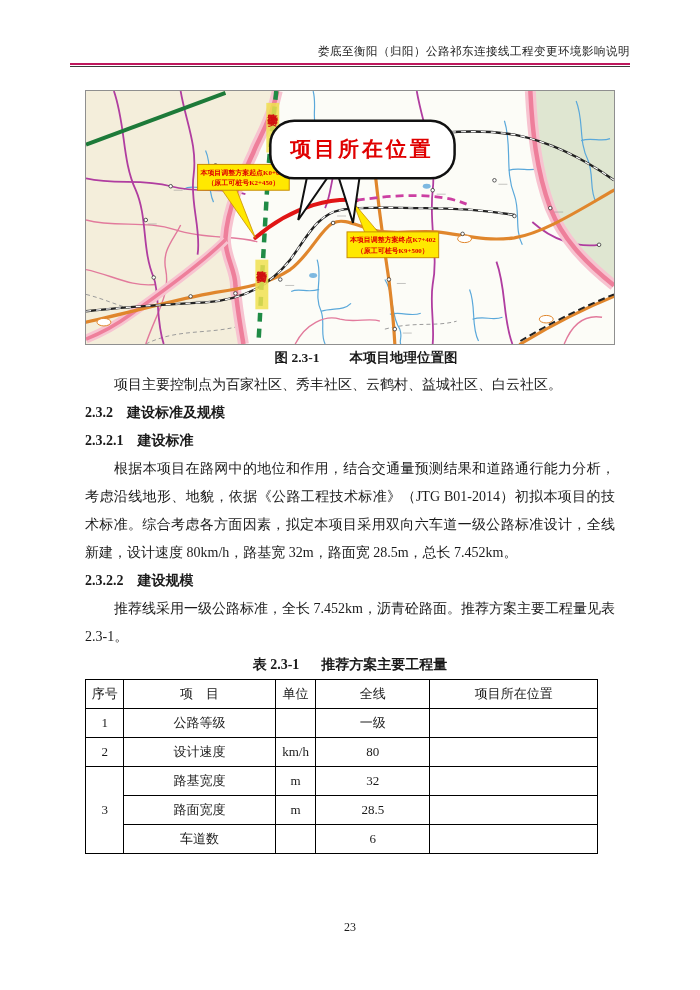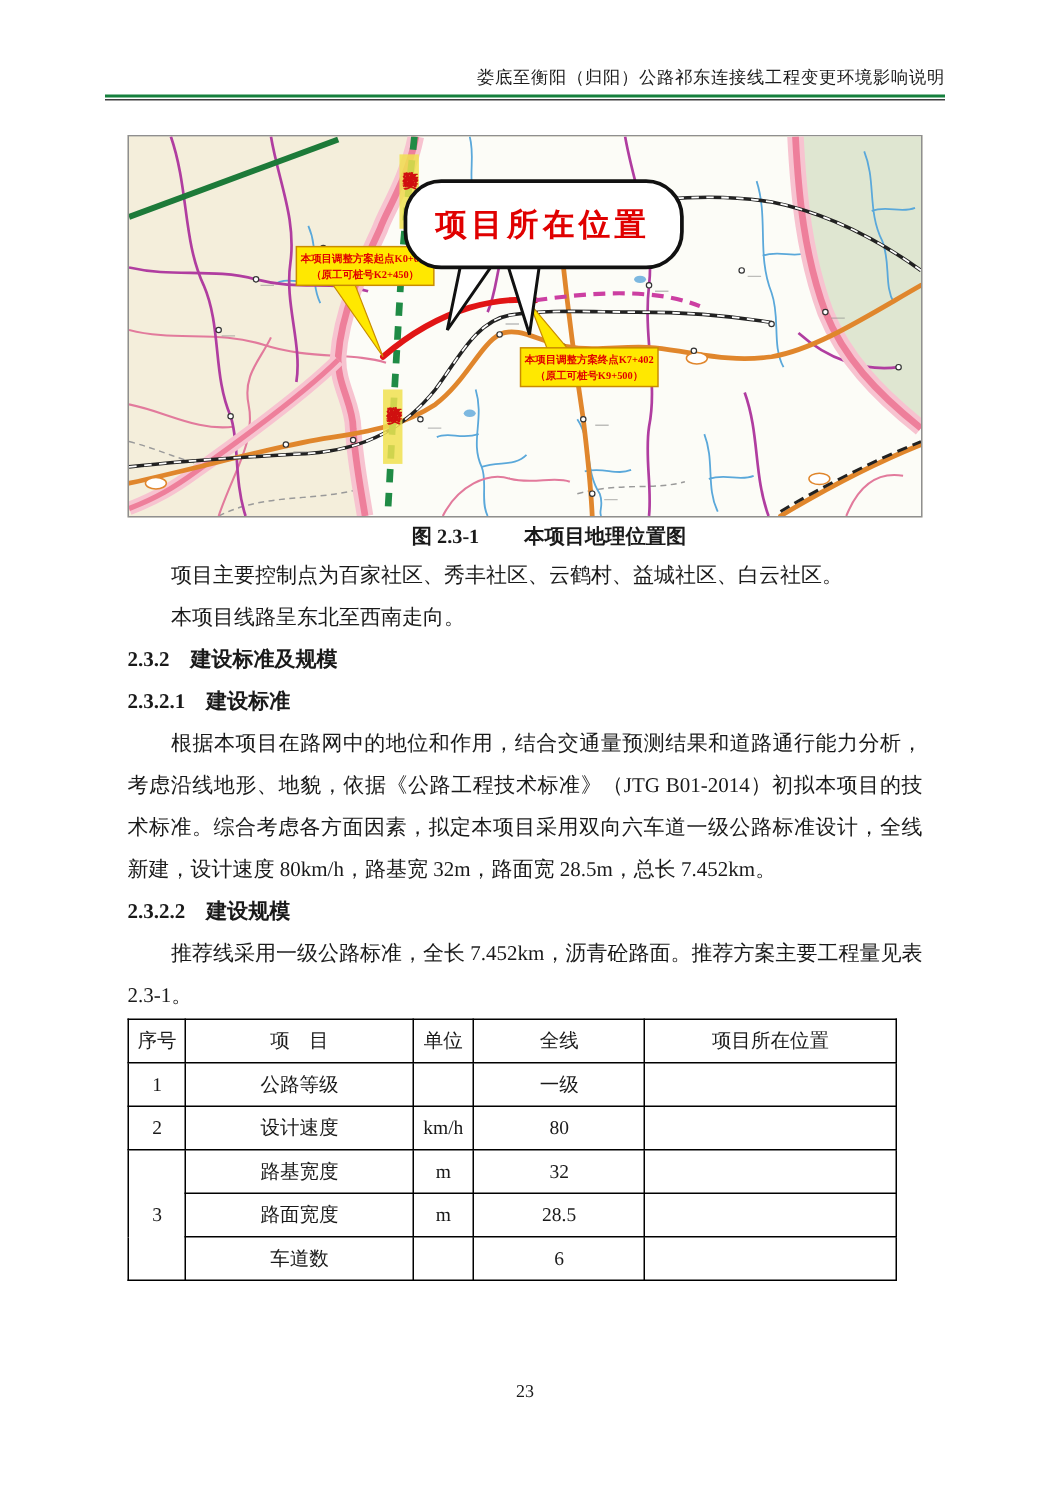--- a/index.html
+++ b/index.html
@@ -12,7 +12,7 @@
   .header{
     position:absolute;top:44px;left:70px;right:70px;
     text-align:right;font-size:11.5px;letter-spacing:0.5px;
-    padding-bottom:4px;border-bottom:2px solid #15803d;
+    padding-bottom:4px;border-bottom:2px solid #be185d;
   }
   .header .thin-rule{
     position:absolute;left:0;right:0;bottom:-4px;height:1px;background:#3c3c3c;

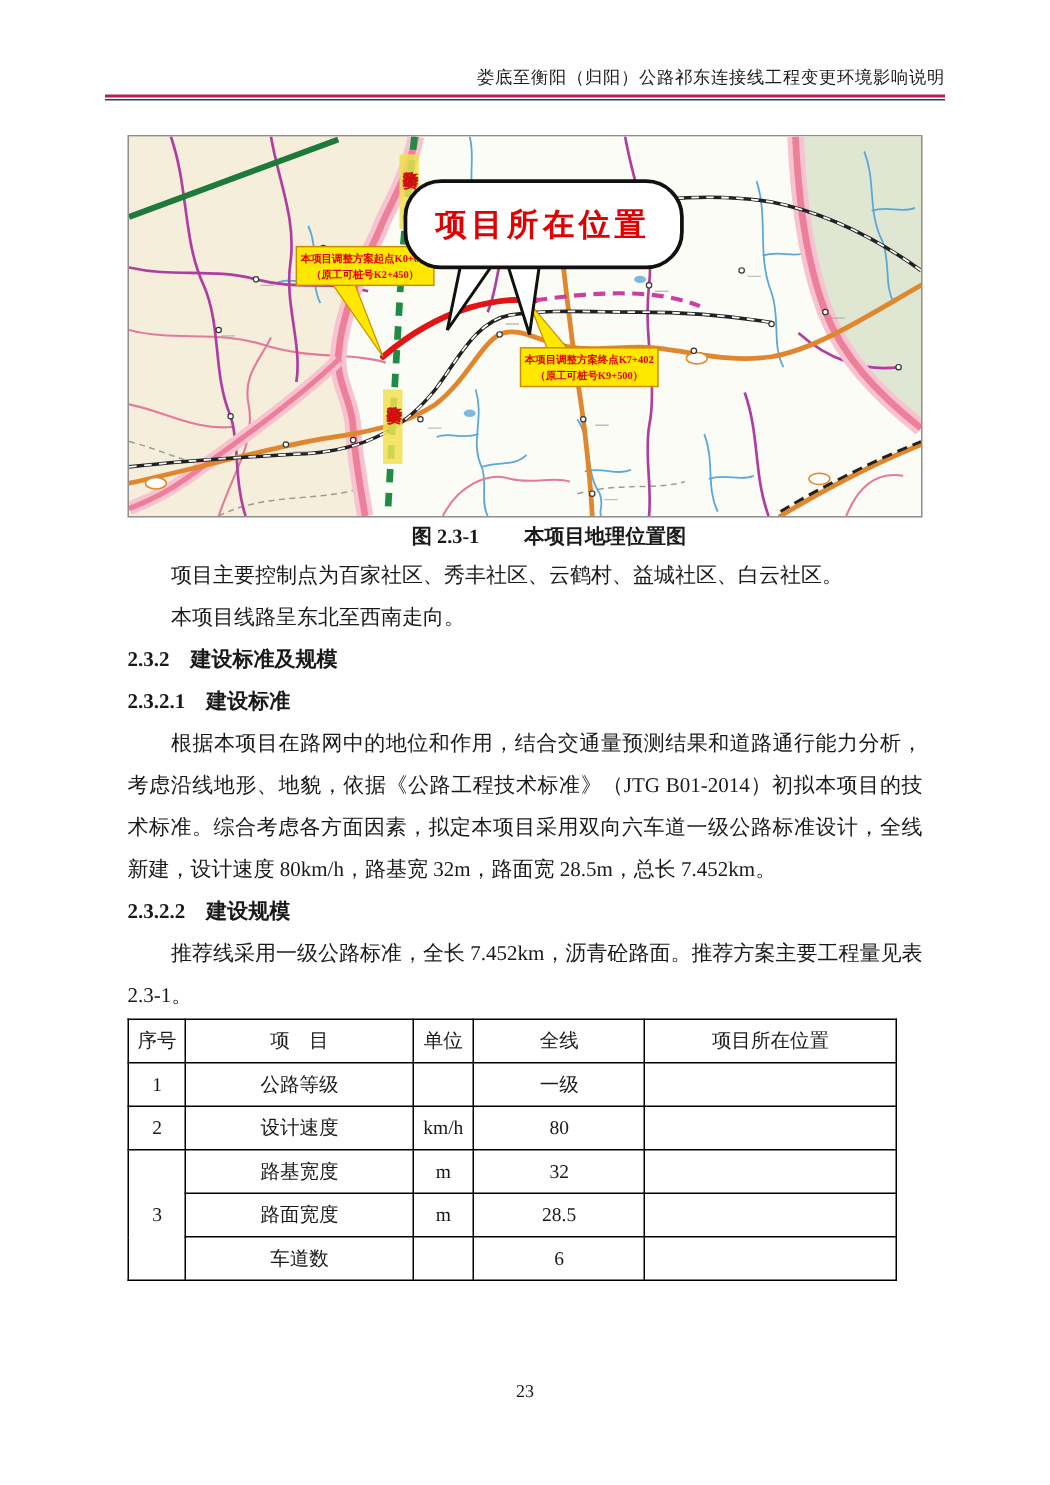--- a/index.html
+++ b/index.html
@@ -204,7 +204,6 @@
 
   <div class="content">
     <p class="indent">项目主要控制点为百家社区、秀丰社区、云鹤村、益城社区、白云社区。</p>
-    <p class="indent">本项目线路呈东北至西南走向。</p>
     <p class="h-bold">2.3.2　建设标准及规模</p>
     <p class="h-bold">2.3.2.1　建设标准</p>
     <p class="indent">根据本项目在路网中的地位和作用，结合交通量预测结果和道路通行能力分析，考虑沿线地形、地貌，依据《公路工程技术标准》（JTG B01-2014）初拟本项目的技术标准。综合考虑各方面因素，拟定本项目采用双向六车道一级公路标准设计，全线新建，设计速度 80km/h，路基宽 32m，路面宽 28.5m，总长 7.452km。</p>

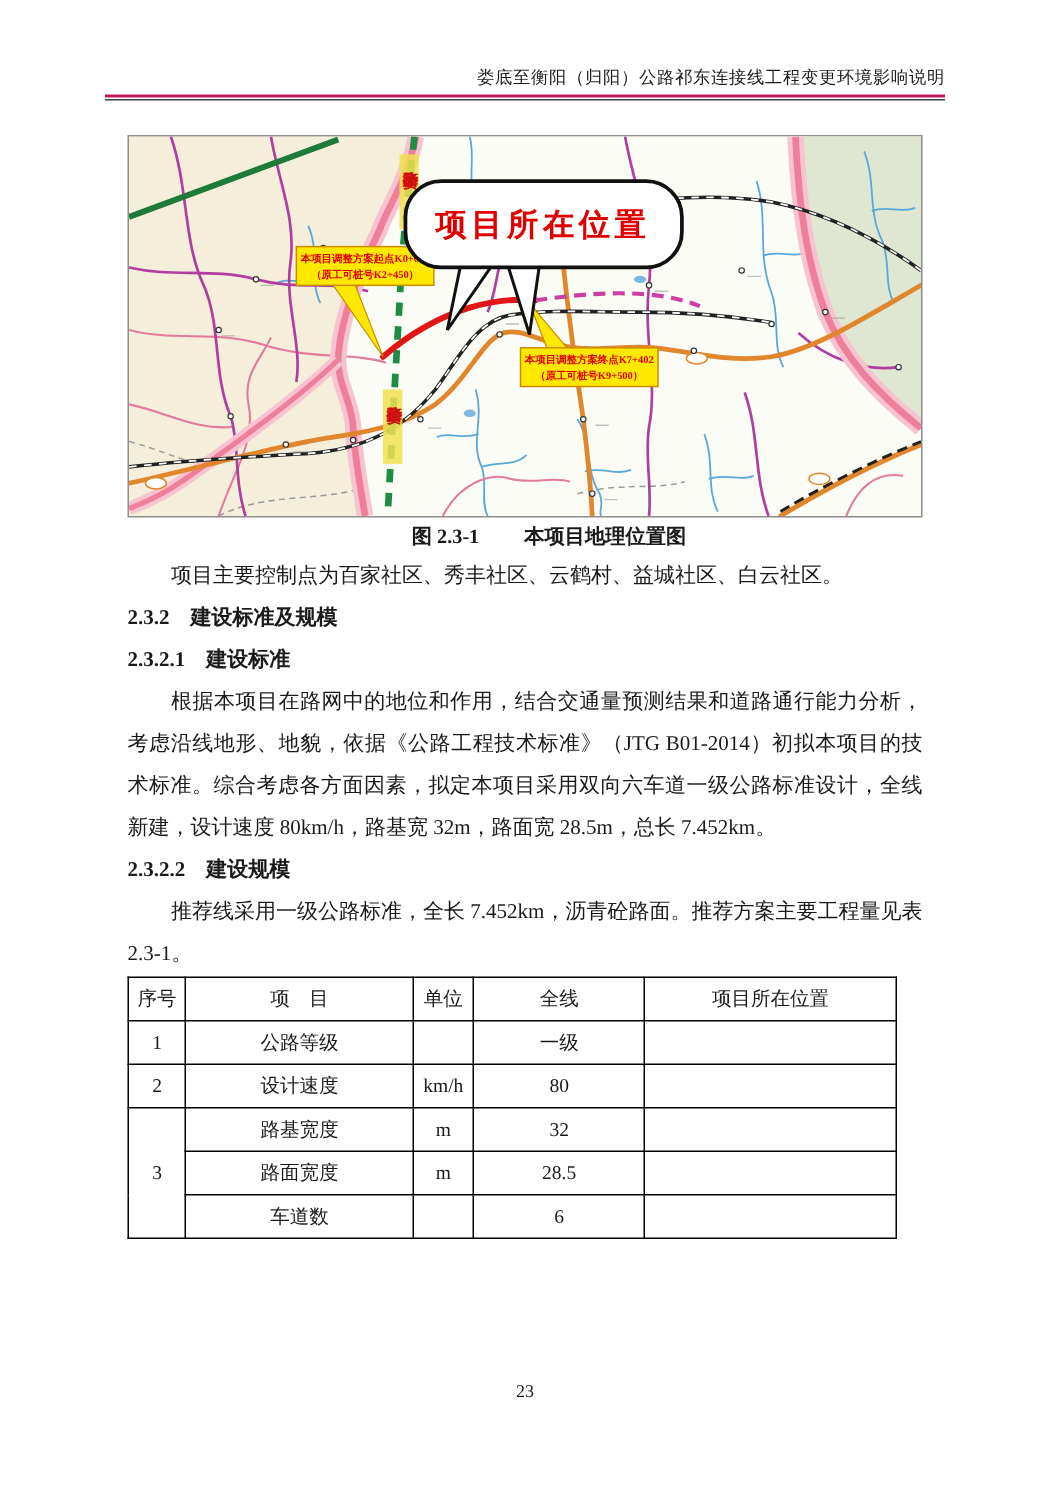--- a/index.html
+++ b/index.html
@@ -210,6 +210,9 @@
     <p class="h-bold">2.3.2.2　建设规模</p>
     <p class="indent">推荐线采用一级公路标准，全长 7.452km，沥青砼路面。推荐方案主要工程量见表 2.3-1。</p>
 
+    <p class="tbl-caption">
+      <span class="cap-label">表 2.3-1</span><span>推荐方案主要工程量</span>
+    </p>
 
     <table class="works">
       <colgroup>

